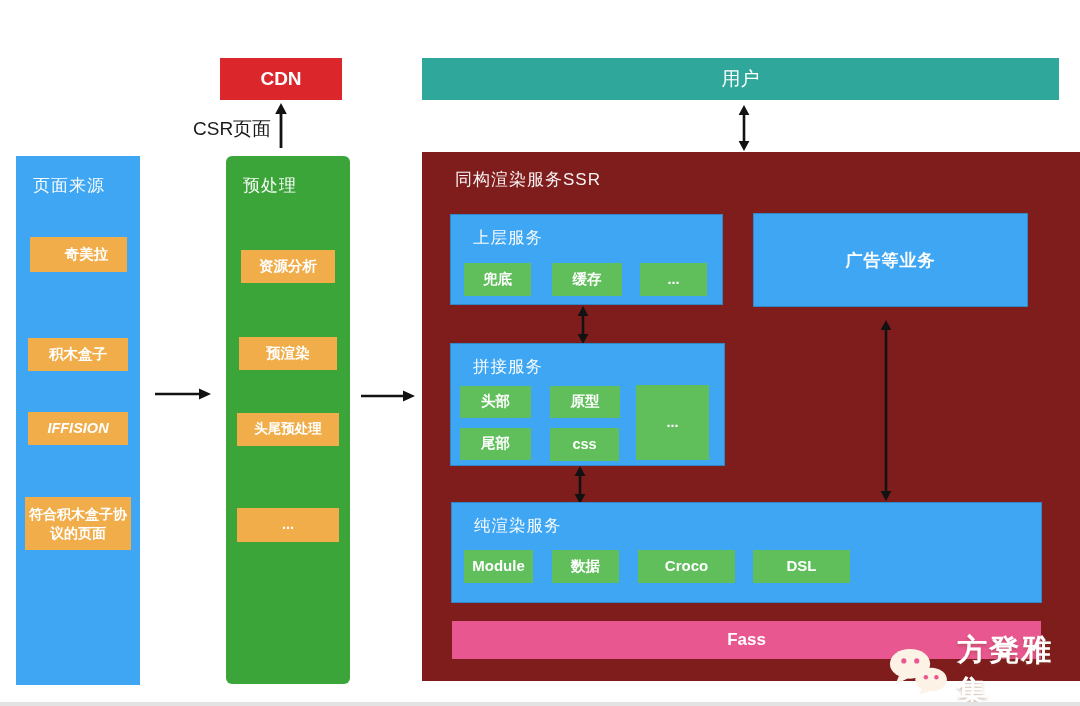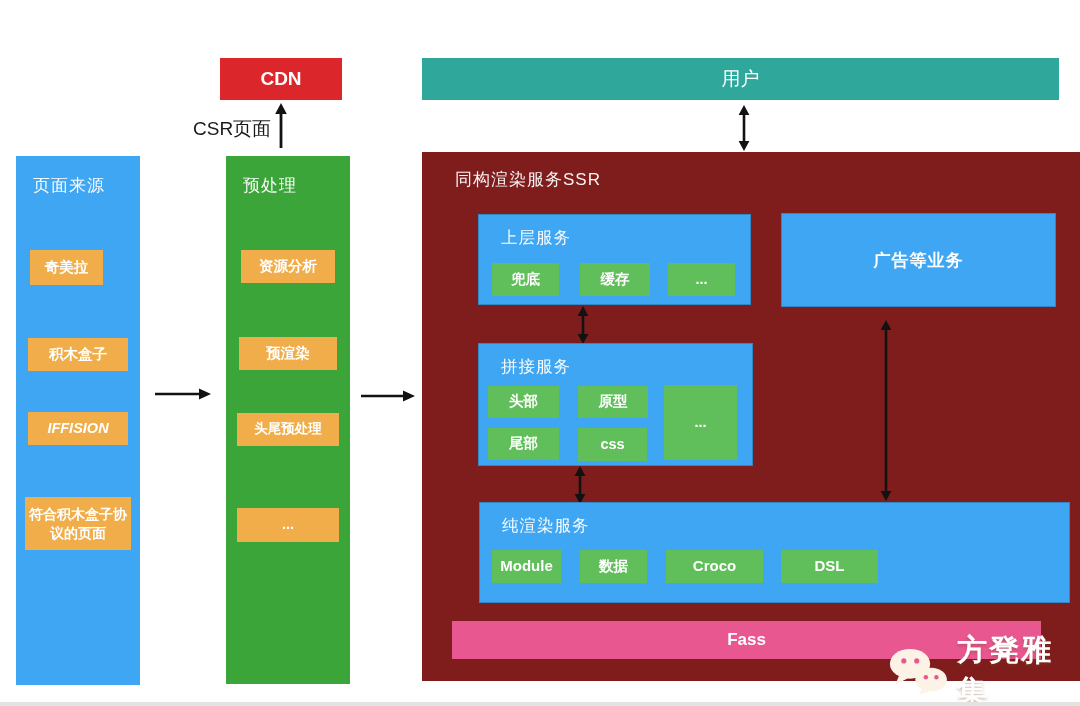--- a/index.html
+++ b/index.html
@@ -16,7 +16,7 @@
   
   .col{position:absolute;}
   .source-col{left:16px;top:156px;width:124px;height:529px;background:#3EA6F3;}
-  .pre-col{left:226px;top:156px;width:124px;height:528px;background:#3CA53A;}
+  .pre-col{left:226px;top:156px;width:124px;height:528px;background:#3CA53A;border-radius:6px;}
   .col-title{position:absolute;left:17px;top:18px;color:rgba(255,255,255,0.96);font-size:17px;letter-spacing:1px;}
   .chip{position:absolute;display:flex;align-items:center;justify-content:center;text-align:center;
         color:#fff;font-weight:700;font-size:14.5px;line-height:1.35;}

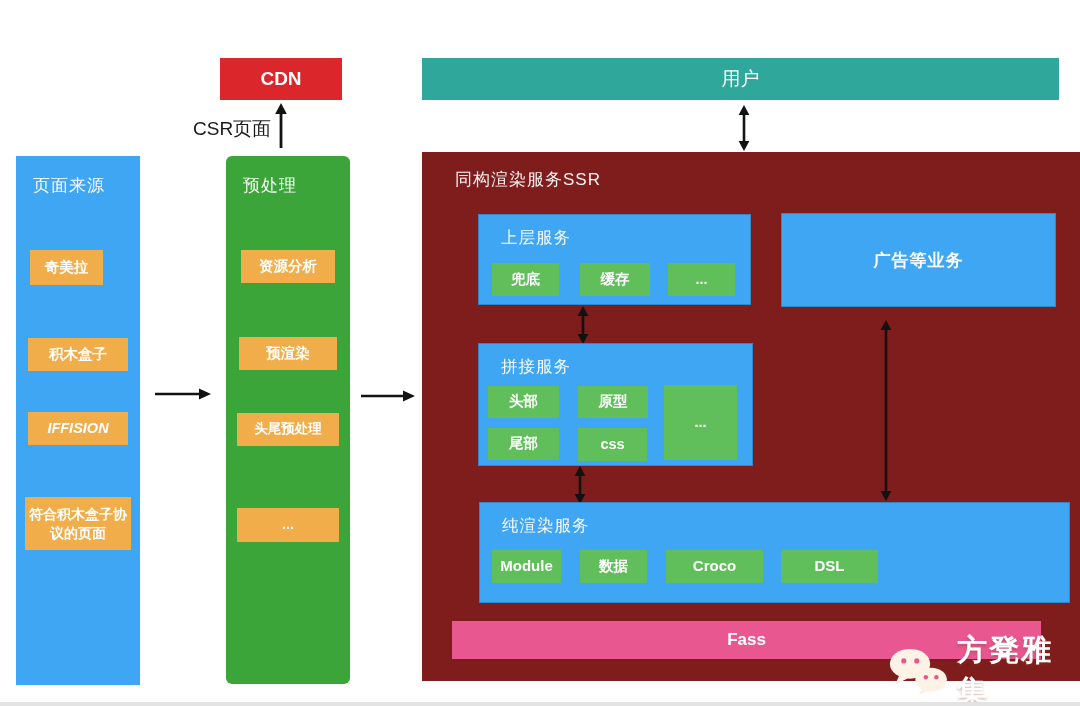--- a/index.html
+++ b/index.html
@@ -25,7 +25,7 @@
   
   .ssr-box{left:422px;top:152px;width:770px;height:529px;background:#7f1d1d;}
   .ssr-title{position:absolute;left:33px;top:16px;color:rgba(255,255,255,0.95);font-size:17px;letter-spacing:1px;}
-  .panel{position:absolute;background:#3EA6F3;border:1px solid rgba(0,0,0,0.18);box-sizing:border-box;margin-left:28px;}
+  .panel{position:absolute;background:#3EA6F3;border:1px solid rgba(0,0,0,0.18);box-sizing:border-box;}
   .panel-title{position:absolute;left:22px;top:12px;color:rgba(255,255,255,0.96);font-size:16.5px;letter-spacing:1px;}
   .ad-panel{display:flex;align-items:center;justify-content:center;color:#fff;font-weight:700;font-size:17px;letter-spacing:1px;}
   .fass-bar{left:30px;top:469px;width:589px;height:38px;background:#E8578F;color:#fff;font-weight:700;font-size:17px;}

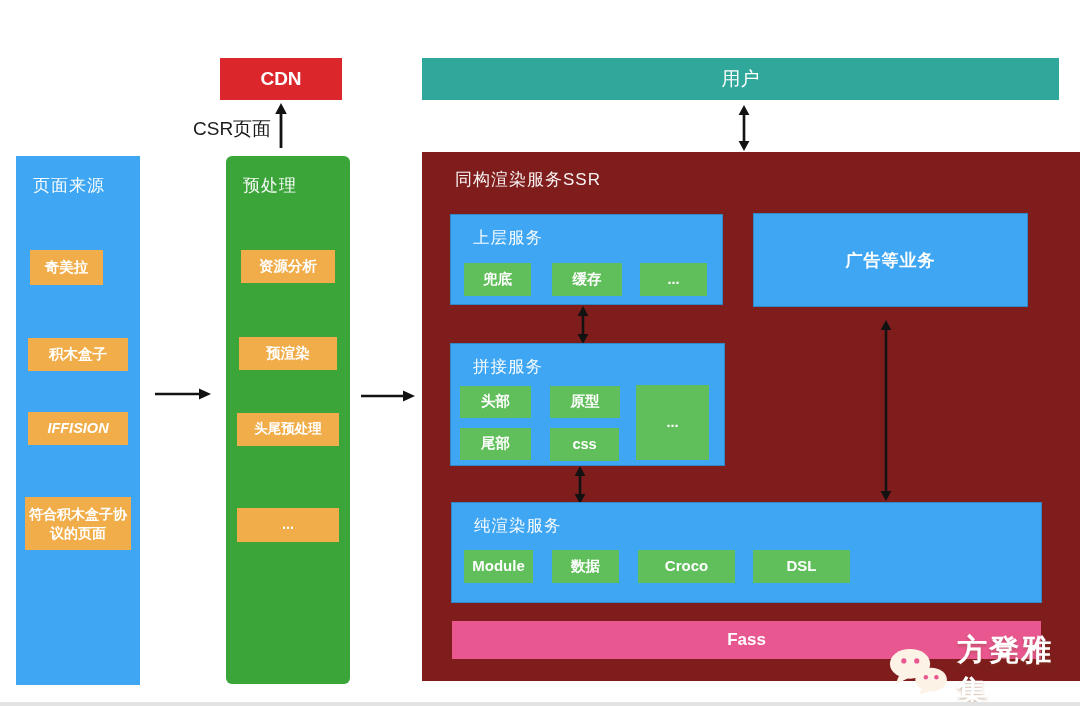--- a/index.html
+++ b/index.html
@@ -63,7 +63,7 @@
 
   <div class="col source-col">
     <div class="col-title">页面来源</div>
-    <div class="chip orange" style="left:14px;top:94px;width:73px;height:35px;">奇美拉</div>
+    <div class="chip orange" style="left:14px;top:81px;width:81px;height:35px;padding-left:16px;">奇美拉</div>
     <div class="chip orange" style="left:12px;top:182px;width:100px;height:33px;">积木盒子</div>
     <div class="chip orange" style="left:12px;top:256px;width:100px;height:33px;font-style:italic;">IFFISION</div>
     <div class="chip orange" style="left:9px;top:341px;width:106px;height:53px;font-size:14px;">符合积木盒子协议的页面</div>

